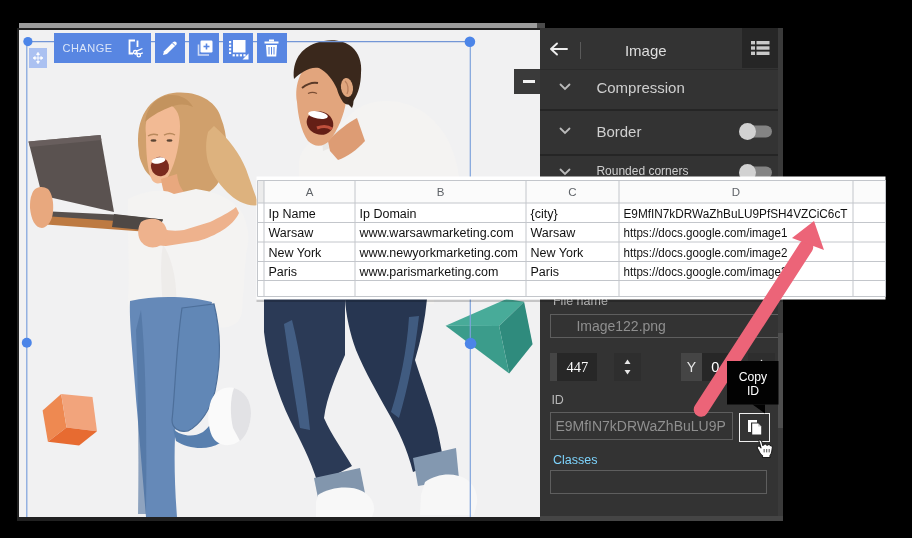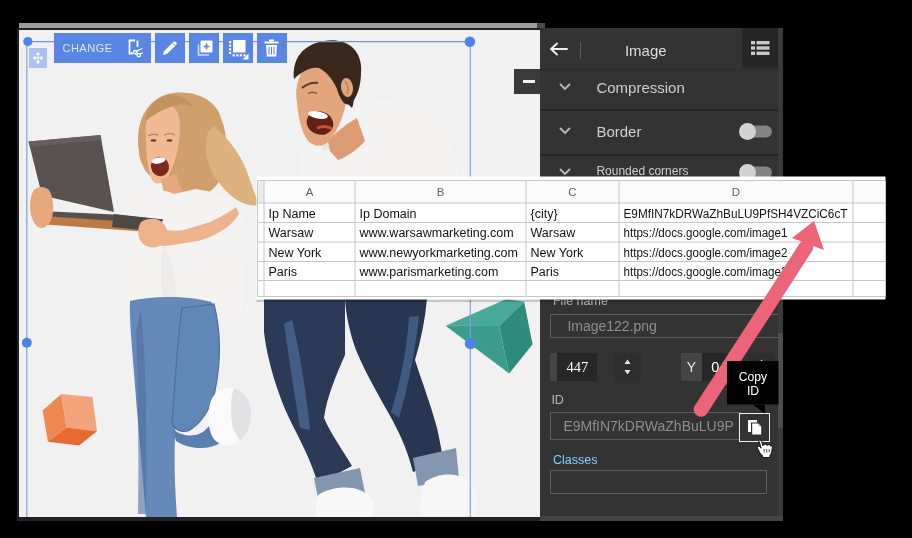--- a/index.html
+++ b/index.html
@@ -244,7 +244,7 @@
 
     <div class="abs" style="left:12.6px;top:266px;font-size:12.5px;color:#b8b8b8;">File name</div>
     <div class="abs" style="left:10px;top:286px;width:215px;height:22px;border:1px solid #5e5e5e;
-         font-size:14px;color:#8f8f8f;line-height:22px;padding-left:16px;">Image122.png</div>
+         font-size:14px;color:#8f8f8f;line-height:22px;padding-left:25px;">Image122.png</div>
 
     <div class="abs" style="left:10px;top:325px;width:23.5px;height:28px;background:#454545;color:#e8e8e8;
          font-size:14px;display:flex;align-items:center;justify-content:center;">X</div>

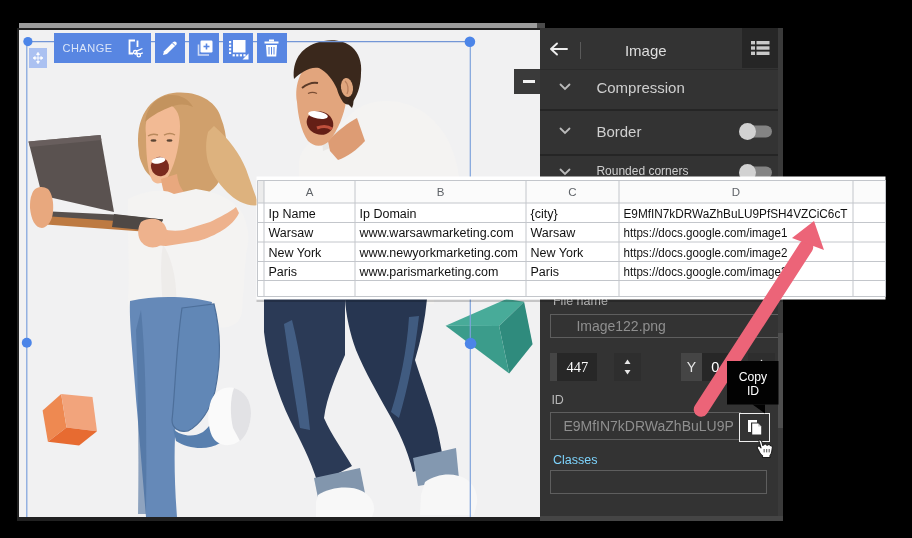--- a/index.html
+++ b/index.html
@@ -273,7 +273,7 @@
 
     <div class="abs" style="left:11px;top:365px;font-size:12.5px;color:#b8b8b8;">ID</div>
     <div class="abs" style="left:10px;top:384px;width:176.5px;height:26px;border:1px solid #5e5e5e;
-         font-size:14px;color:#8f8f8f;line-height:26px;padding-left:12px;overflow:hidden;white-space:nowrap;">E9MfIN7kDRWaZhBuLU9P</div>
+         font-size:14px;color:#8f8f8f;line-height:26px;padding-left:4px;overflow:hidden;white-space:nowrap;">E9MfIN7kDRWaZhBuLU9P</div>
 
     <div class="abs" style="left:198.6px;top:384.5px;width:29px;height:27px;border:1.6px solid #efefef;background:#333;">
       <svg class="abs" style="left:7px;top:5px;" width="16" height="17" viewBox="0 0 16 17">

